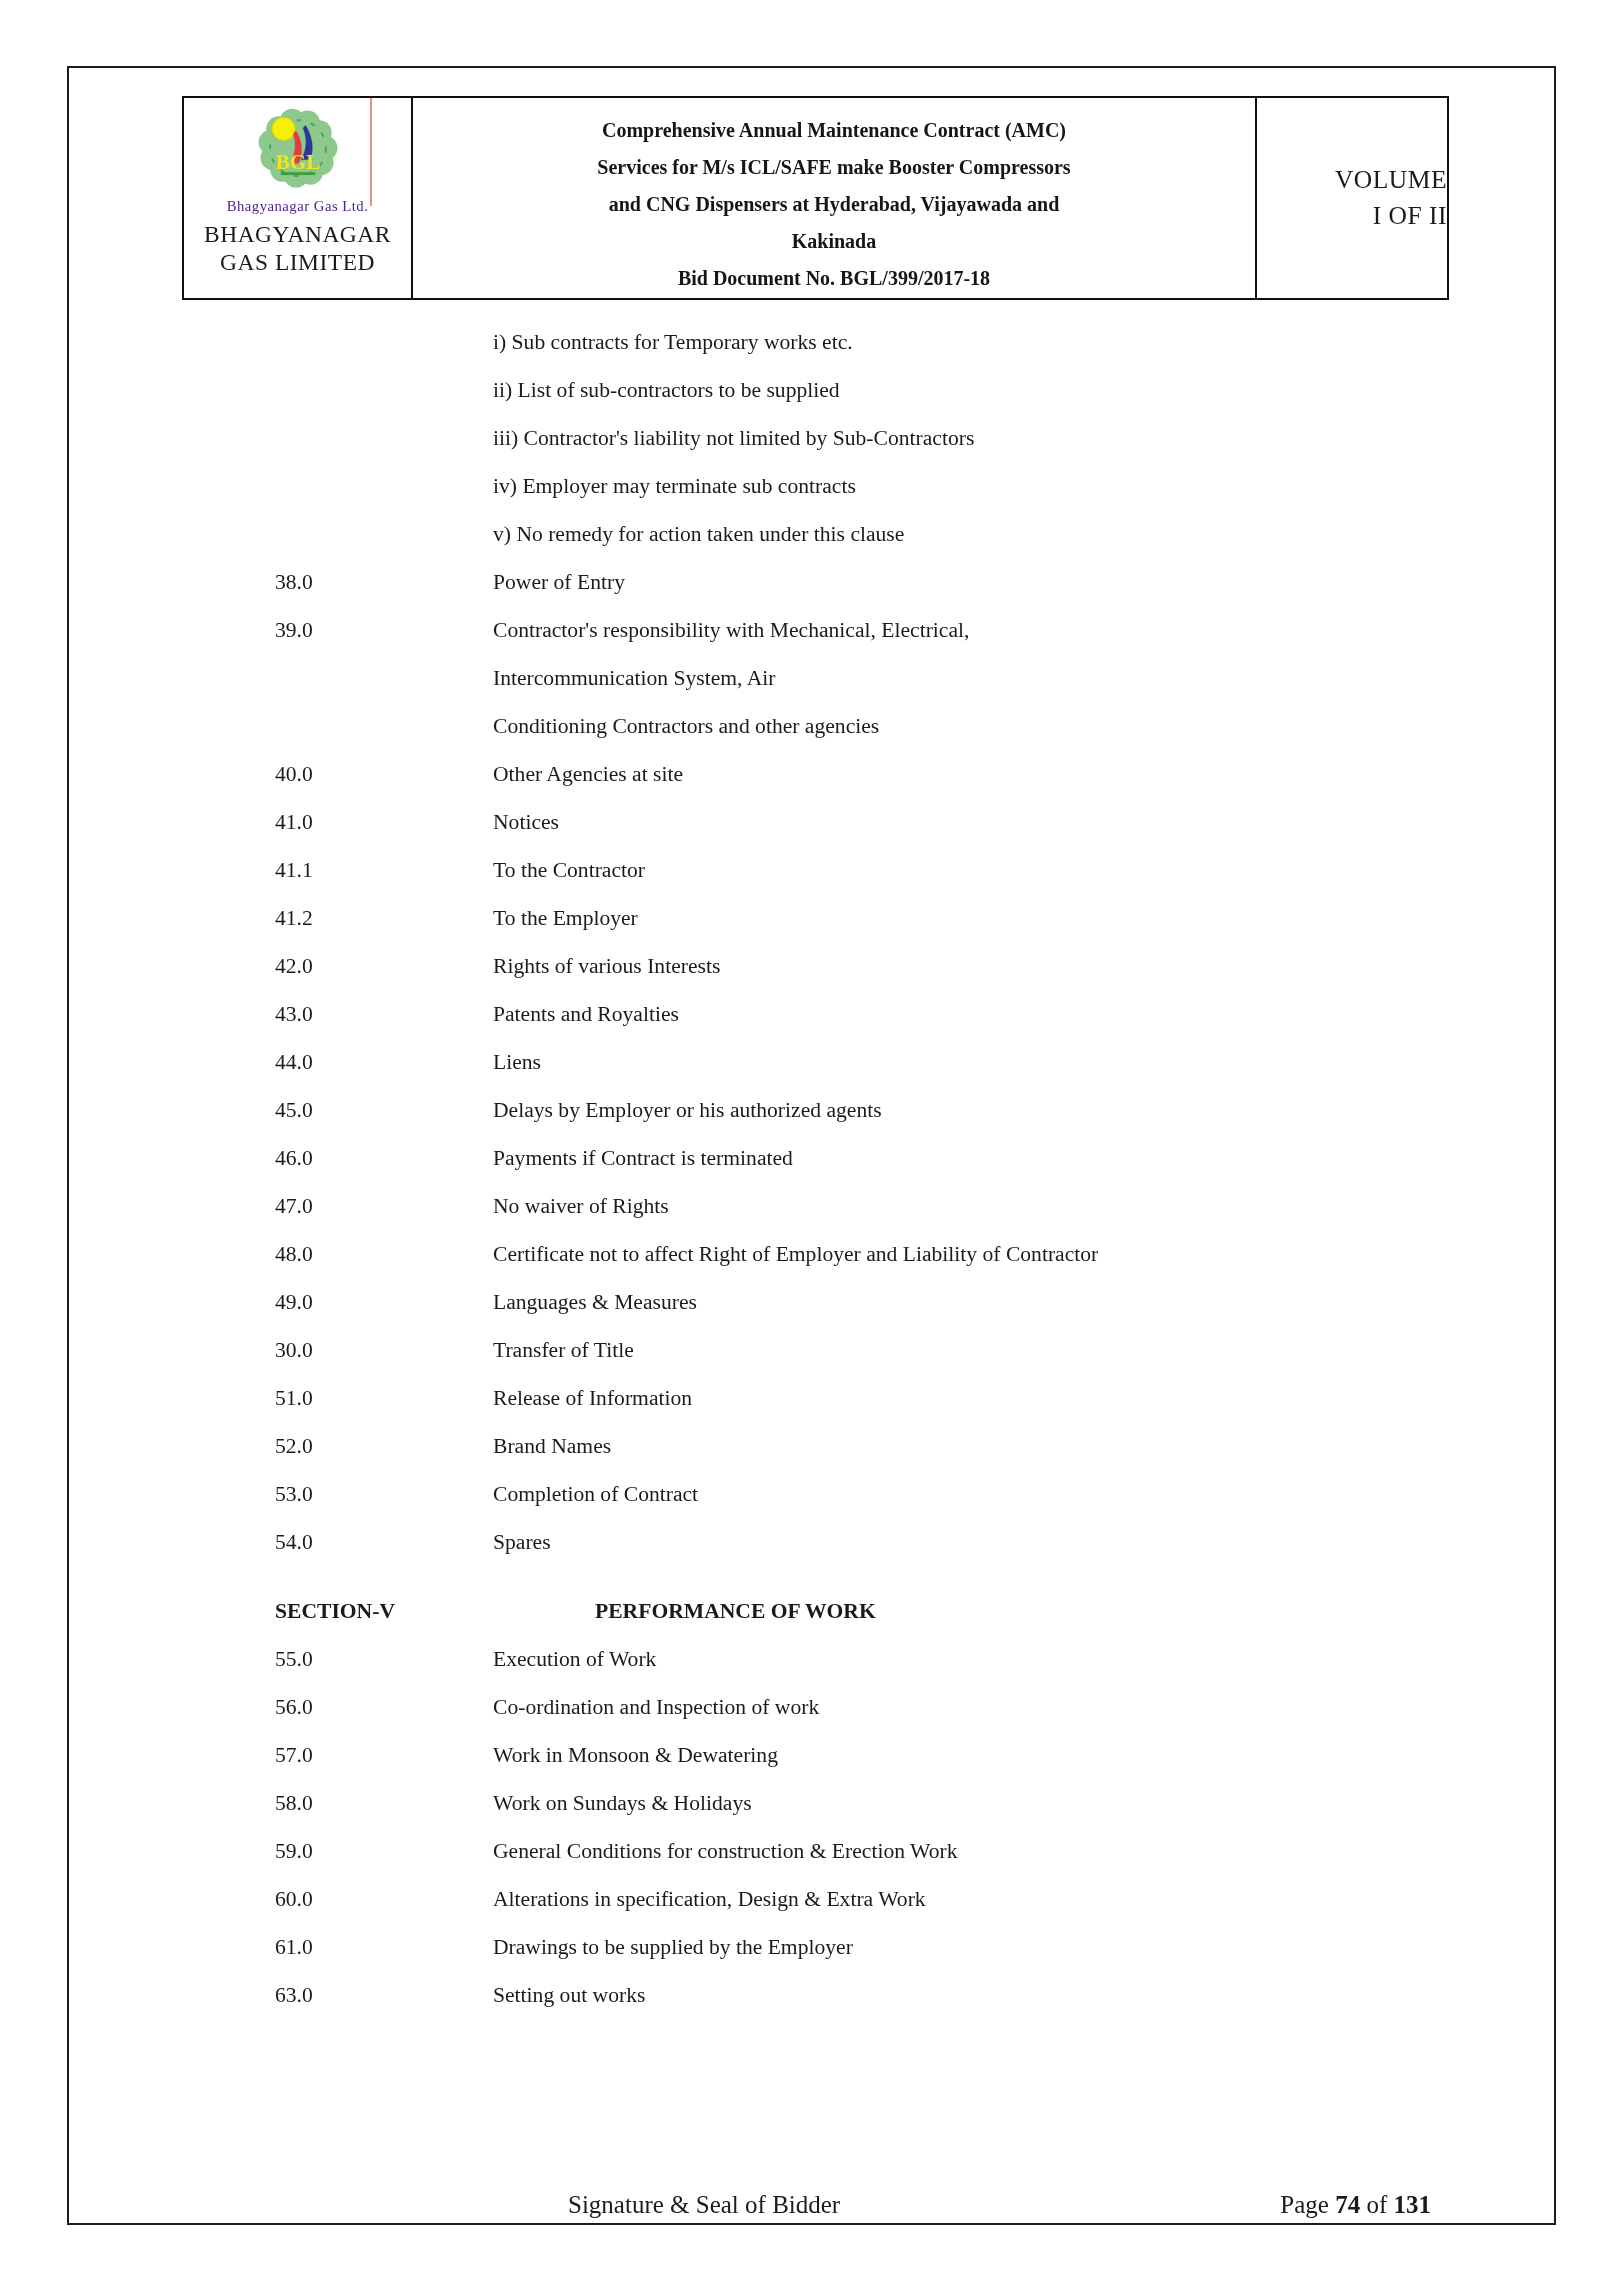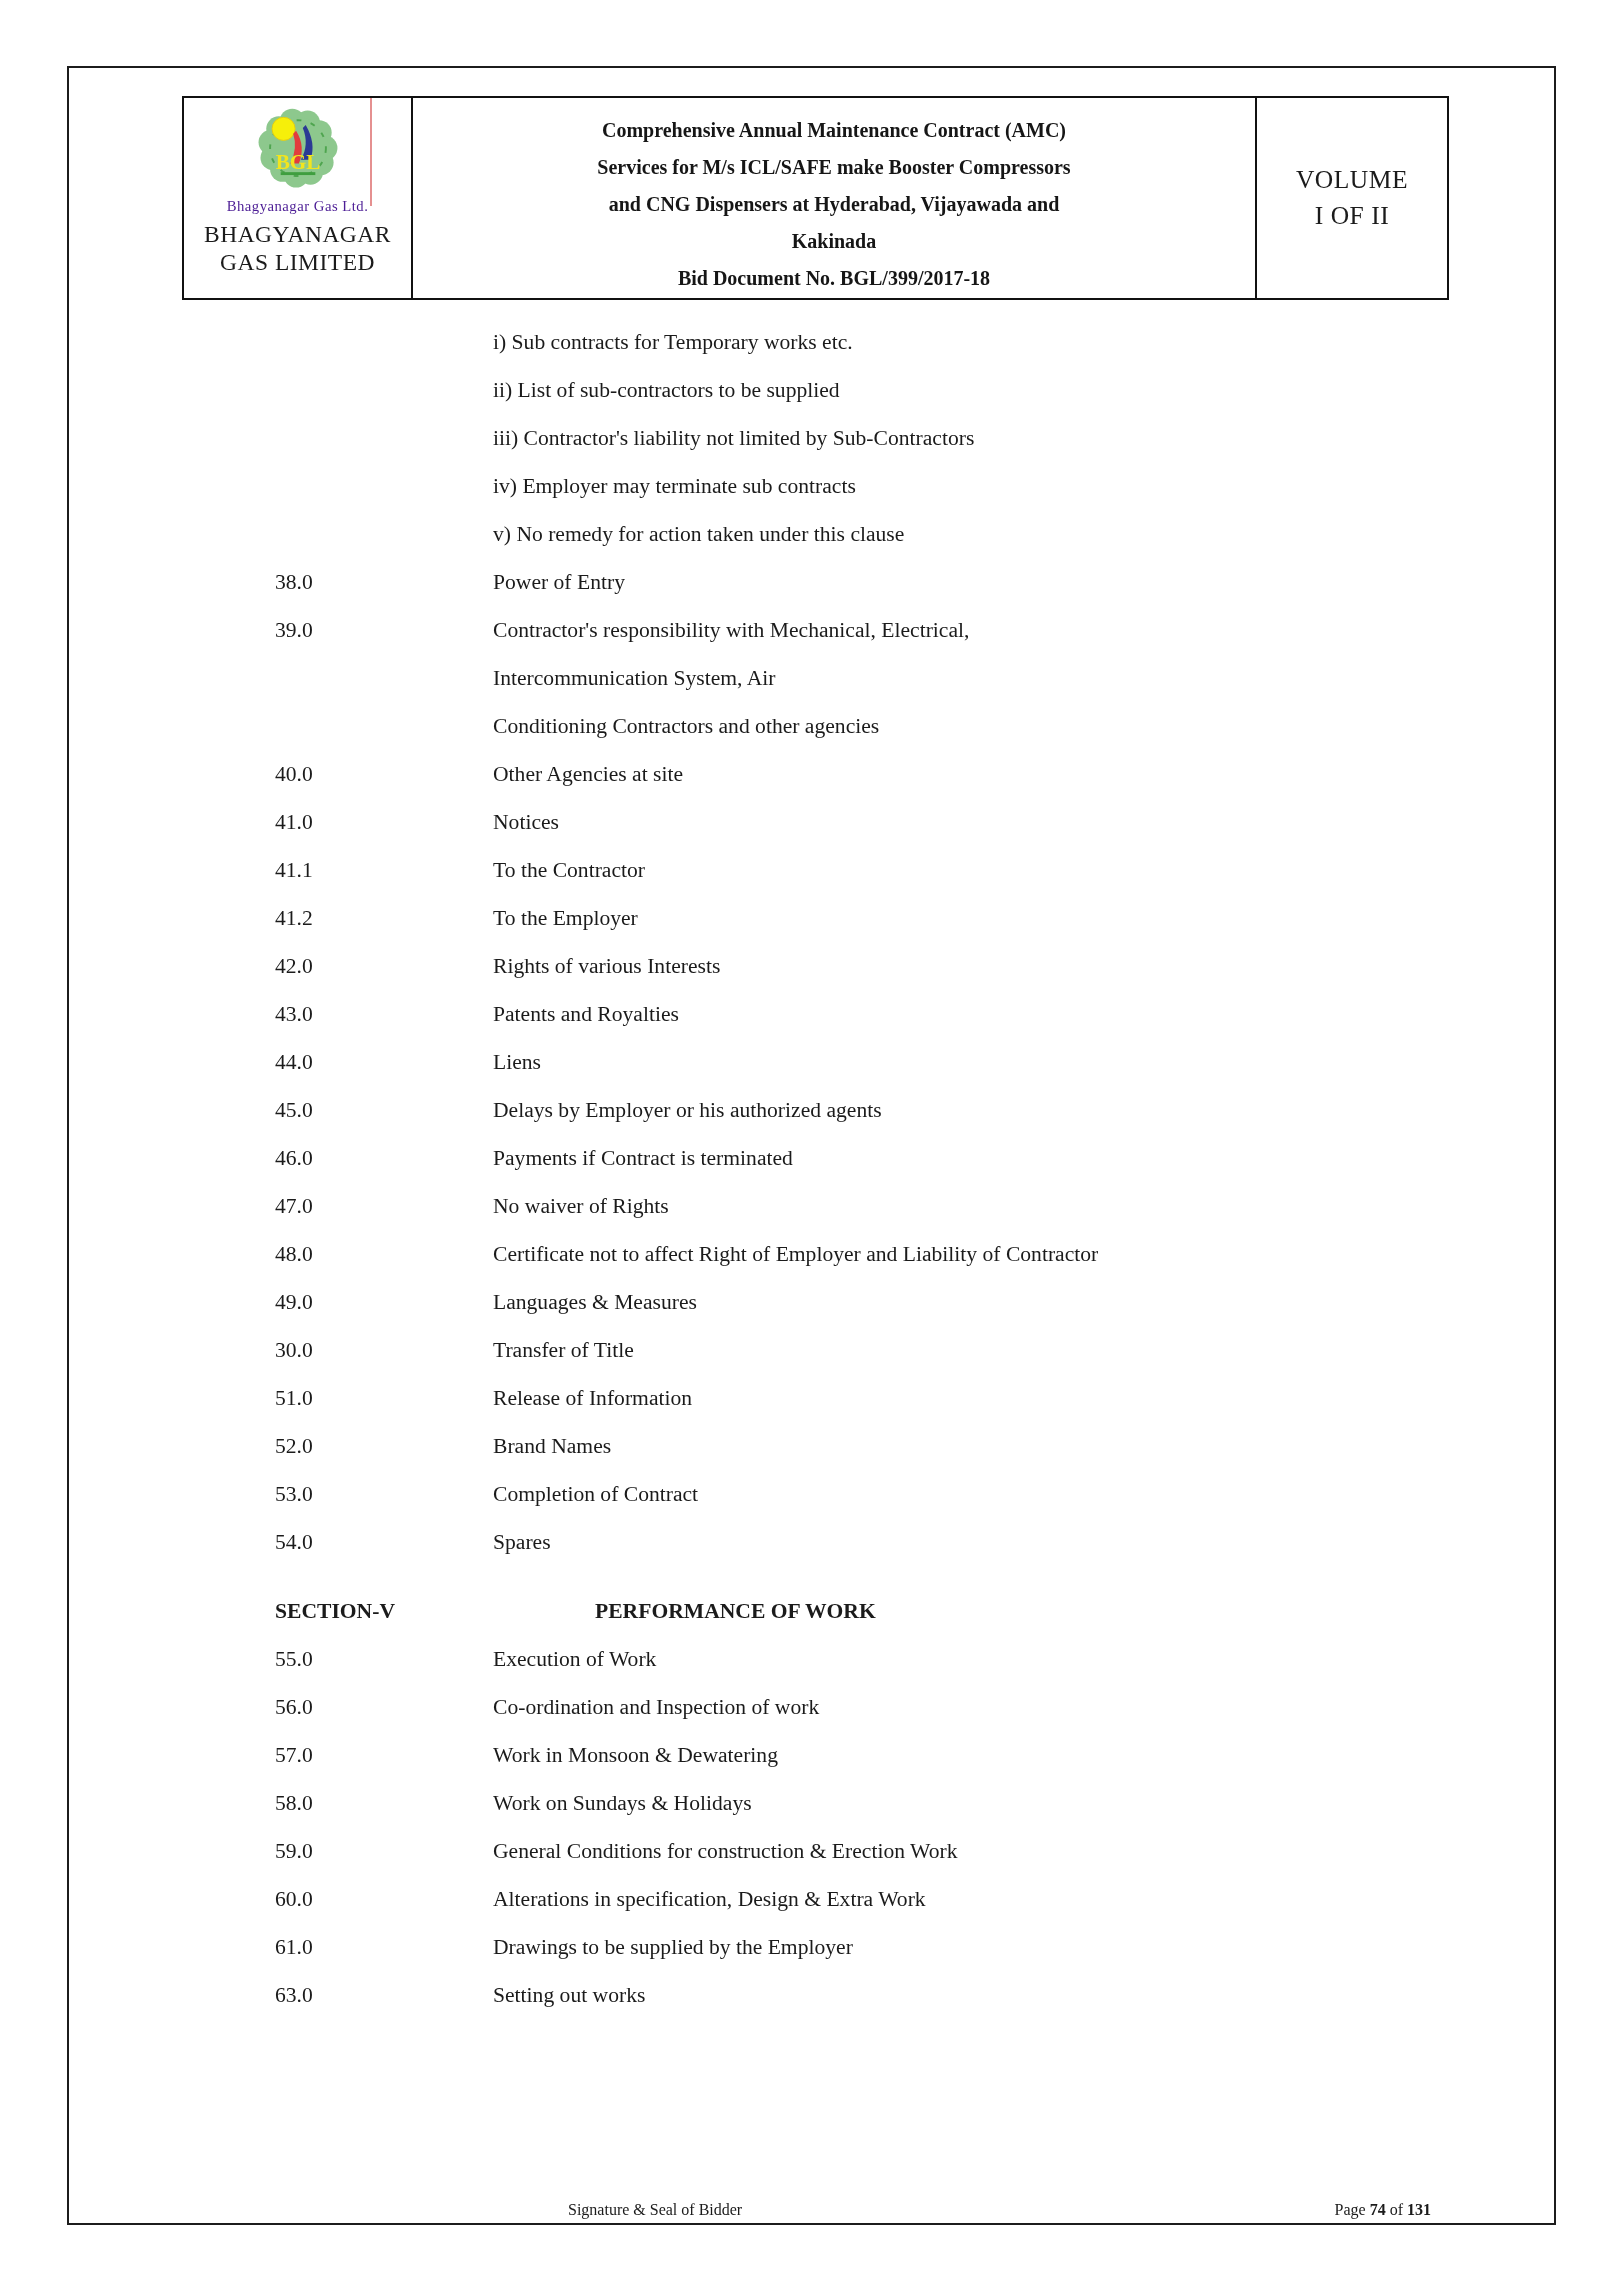--- a/index.html
+++ b/index.html
@@ -47,7 +47,7 @@
   .cell-volume {
     width:190px; display:flex; flex-direction:column;
     justify-content:center; text-align:center;
-    font-size:25.5px; line-height:36px; letter-spacing:0.5px;
+    font-size:25.5px; line-height:36px; letter-spacing:0.5px;align-items:flex-end;
   }
   
   .toc {

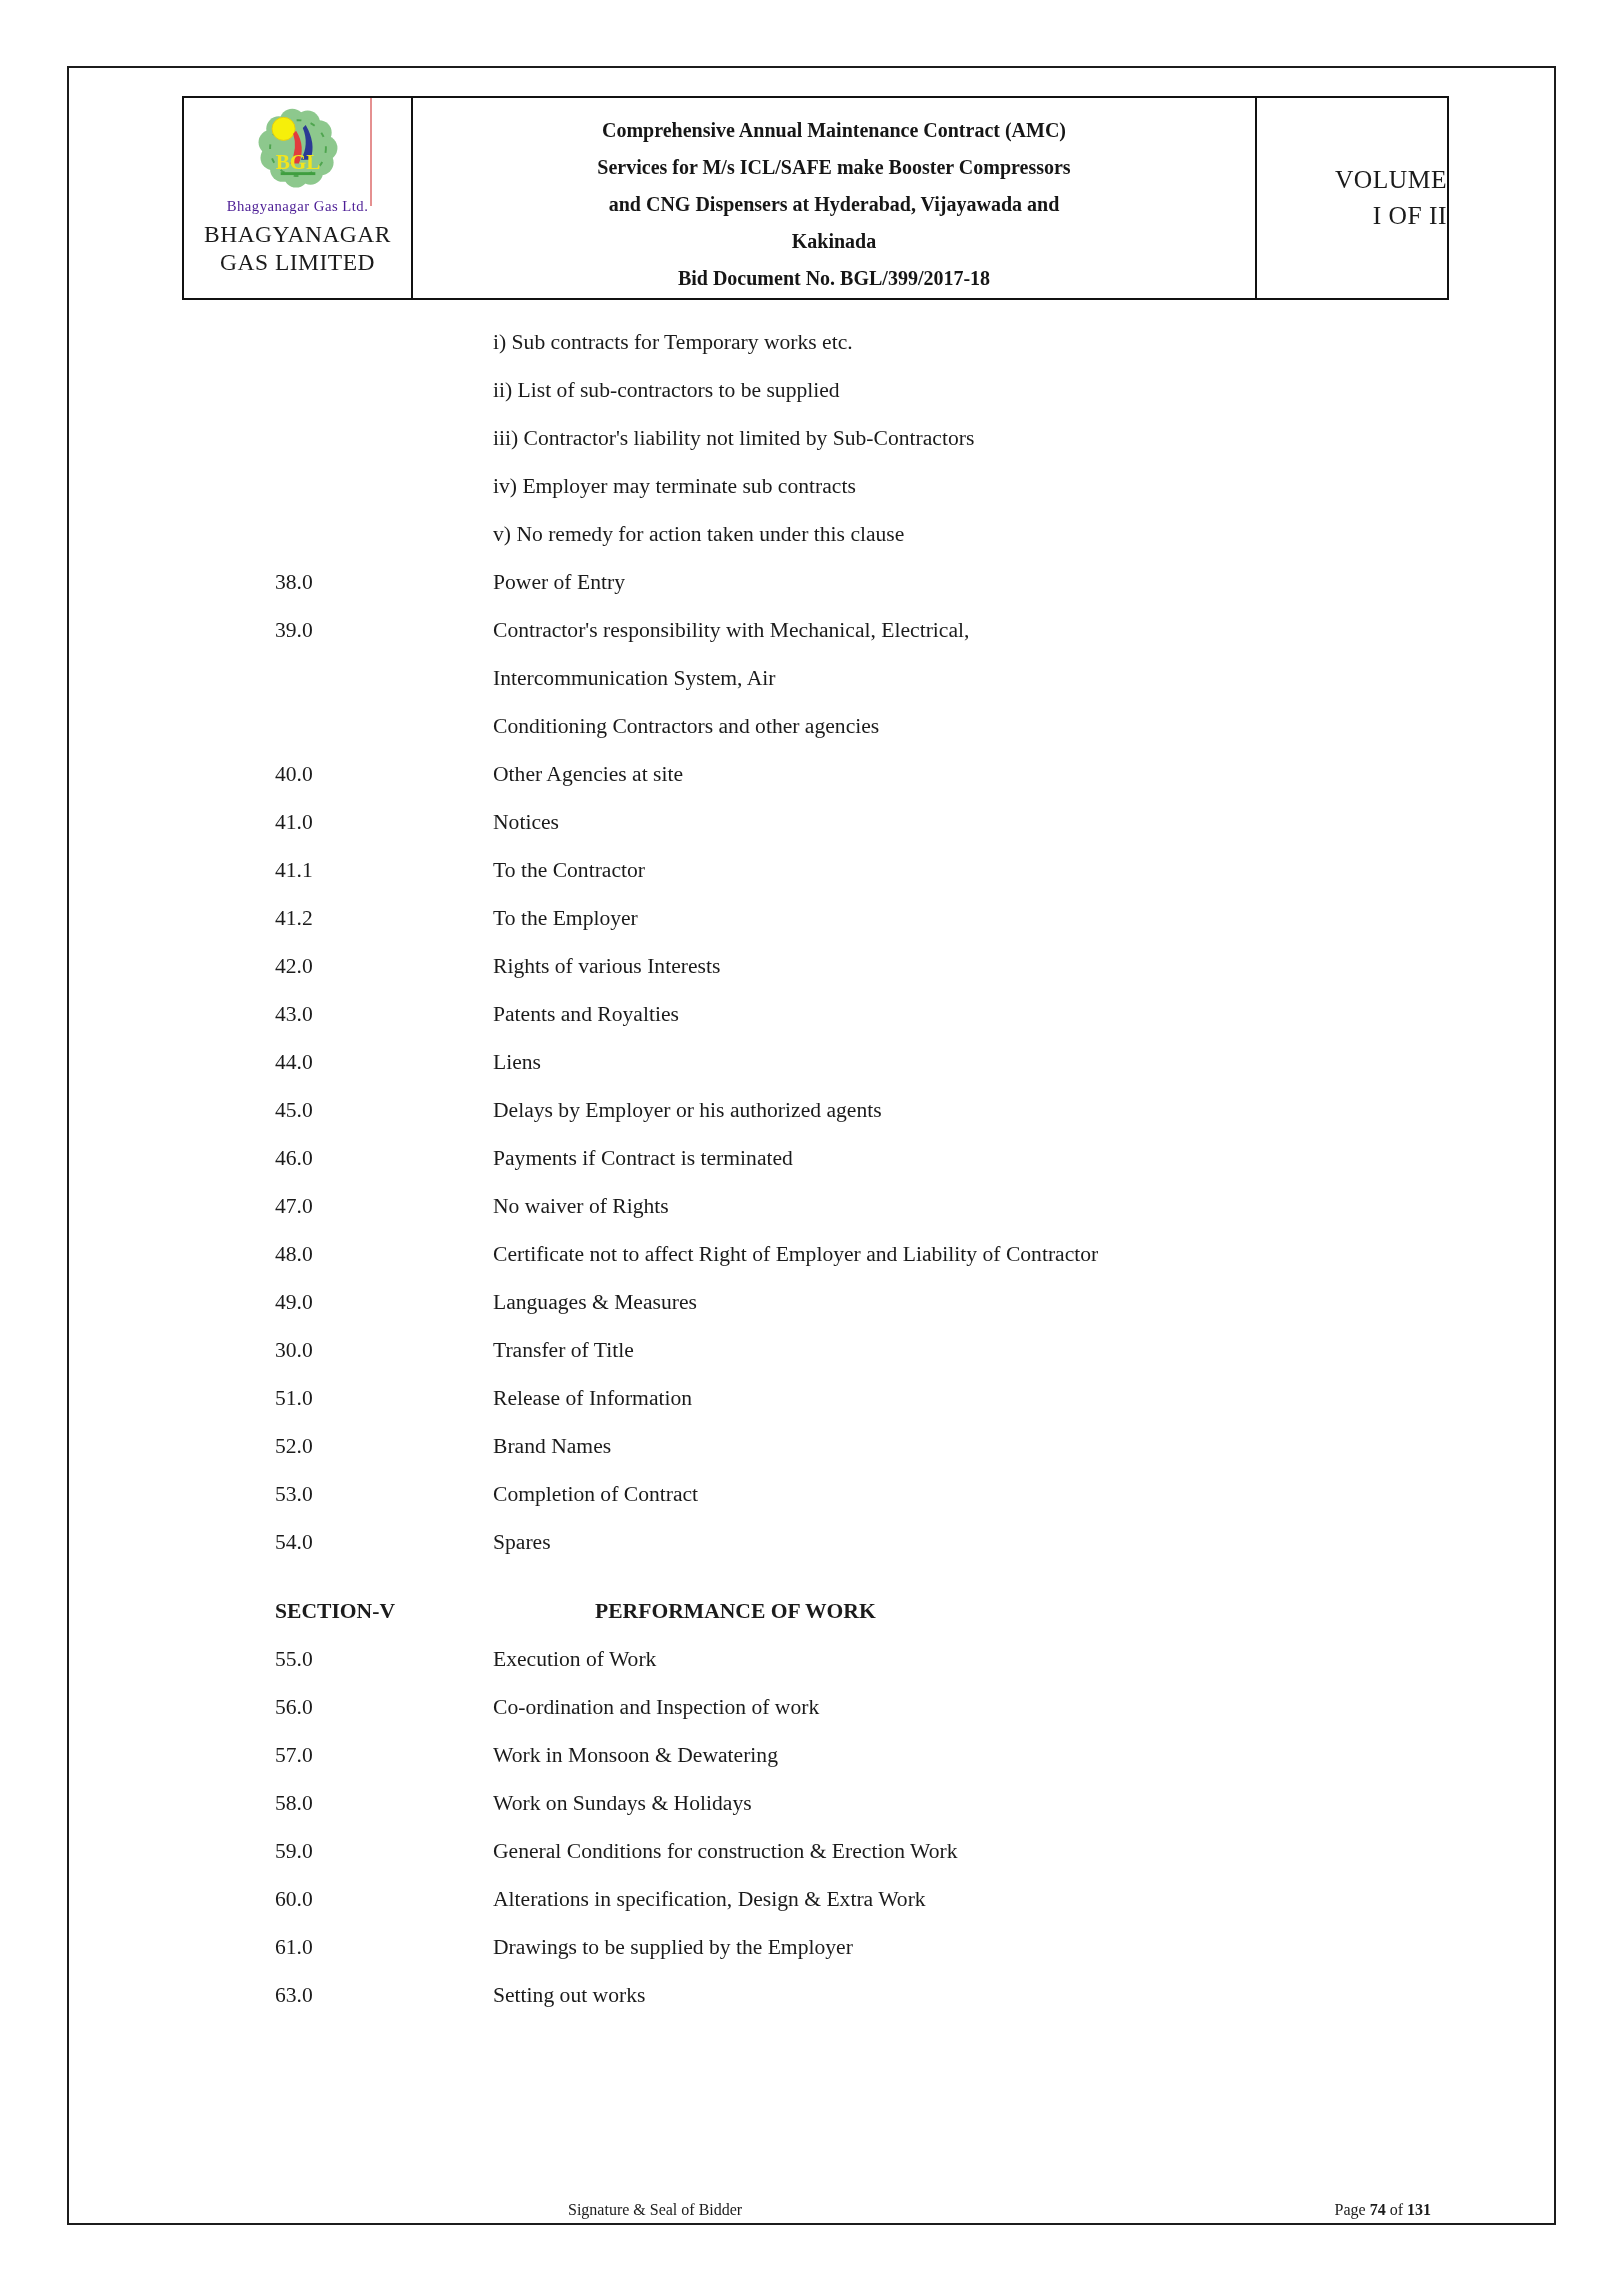--- a/index.html
+++ b/index.html
@@ -62,7 +62,7 @@
   
   .footer {
     position:absolute; left:0; right:0; bottom:2px; height:35px;
-    font-size:16px;
+    font-size:25px;
   }
   .footer .sig { position:absolute; left:499px; bottom:2px; }
   .footer .pageinfo { position:absolute; right:123px; bottom:2px; }

